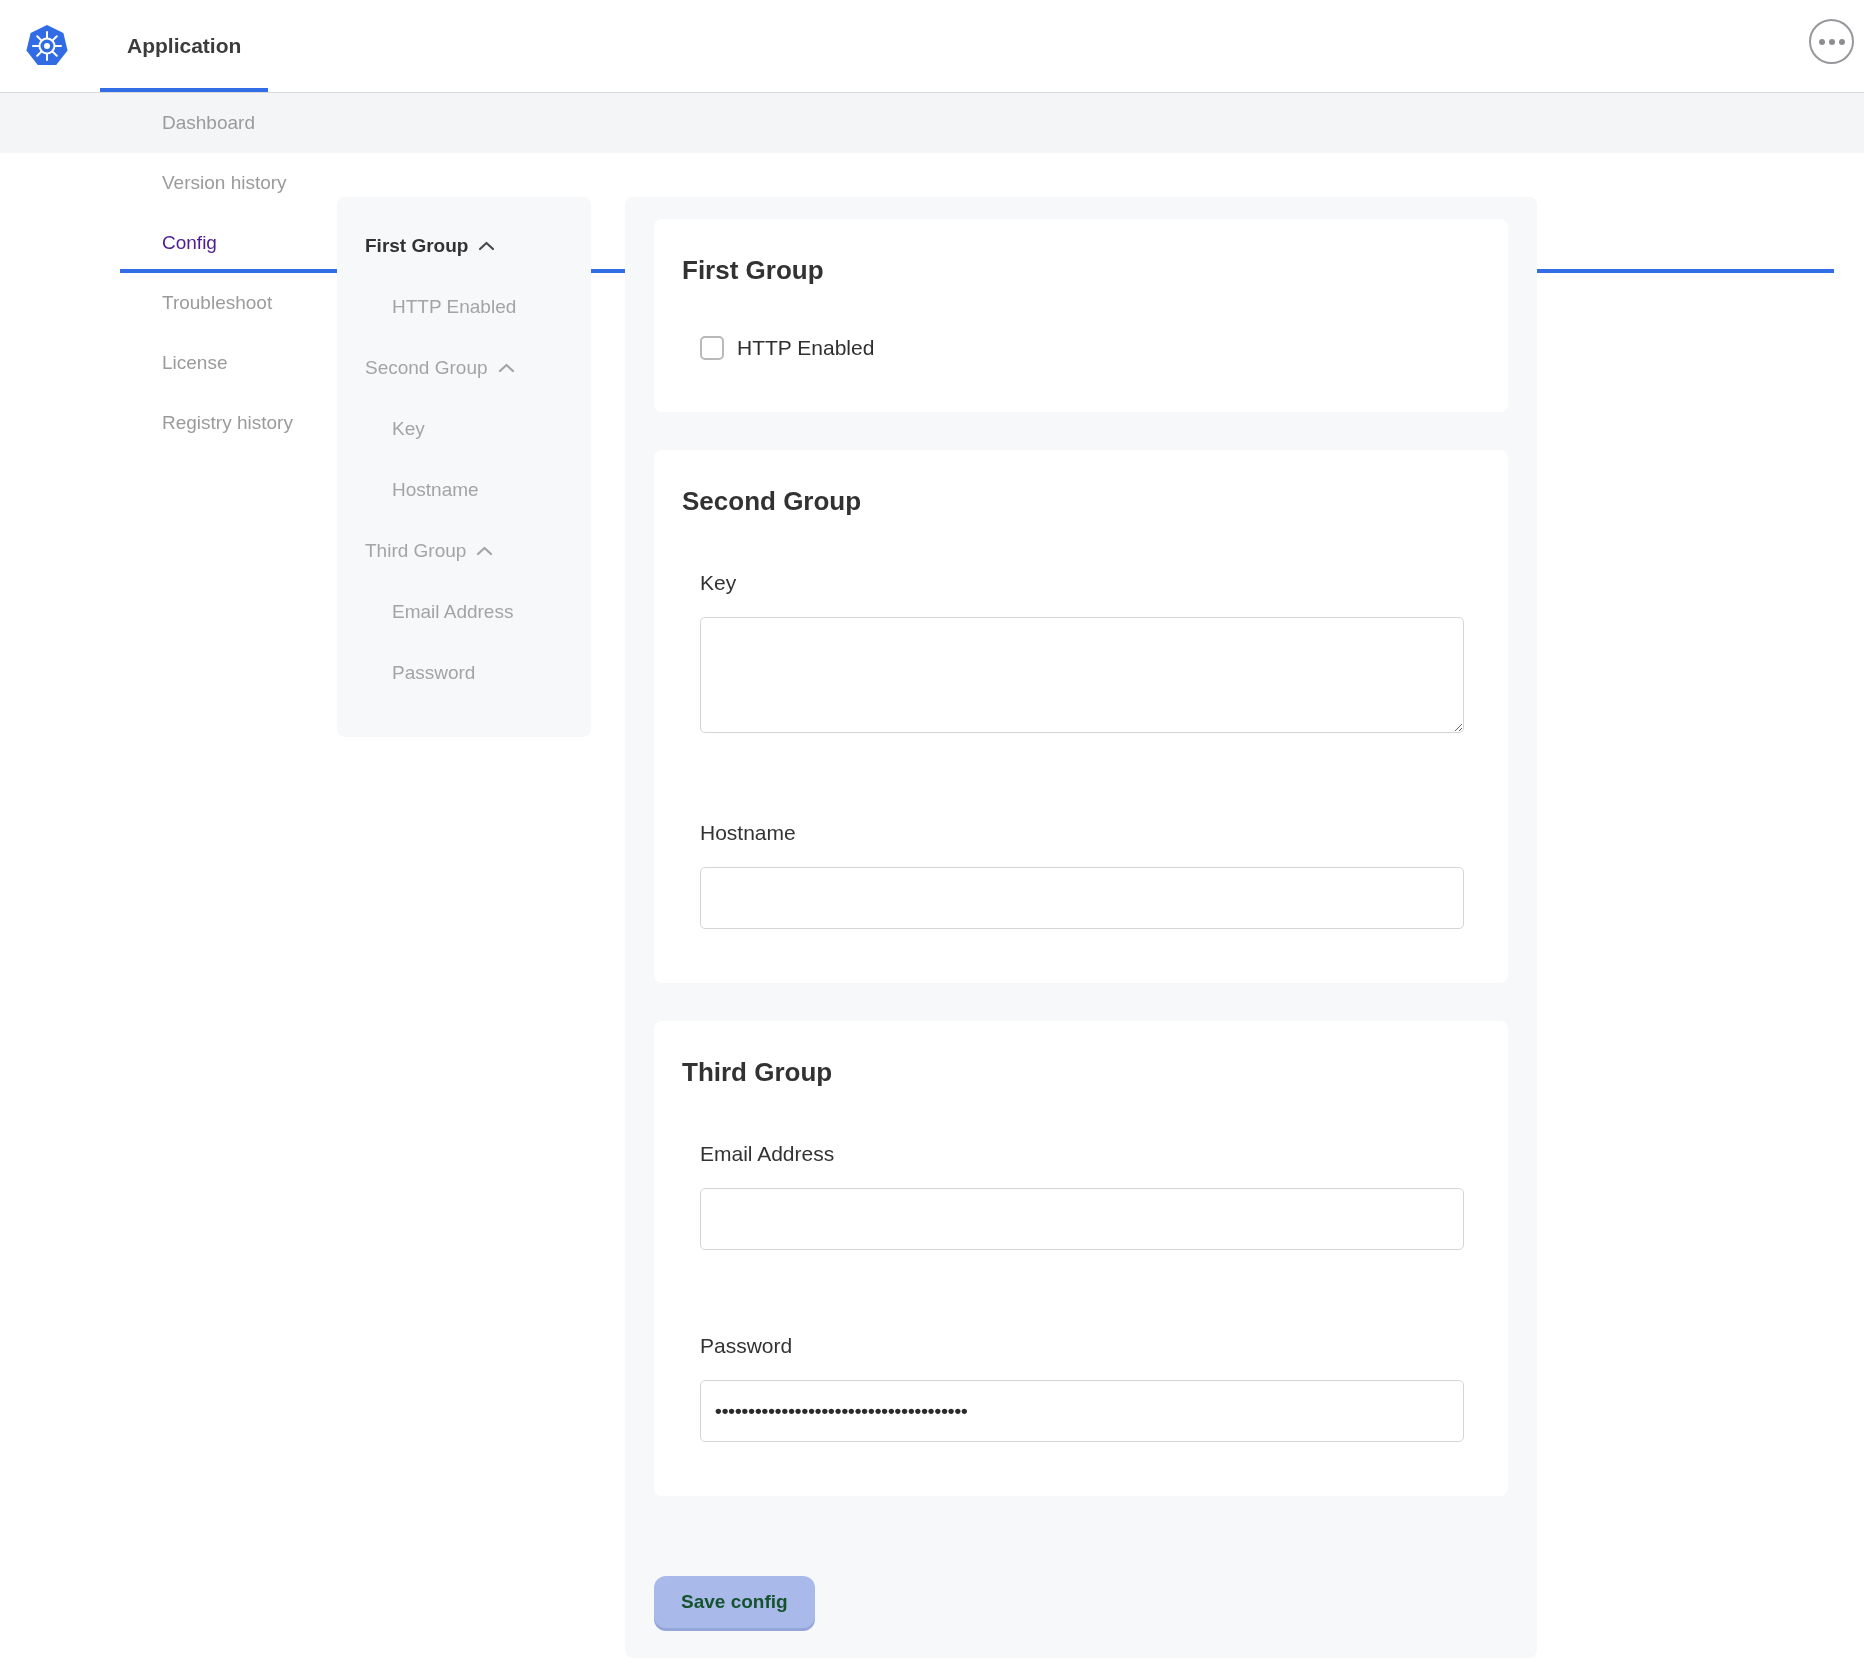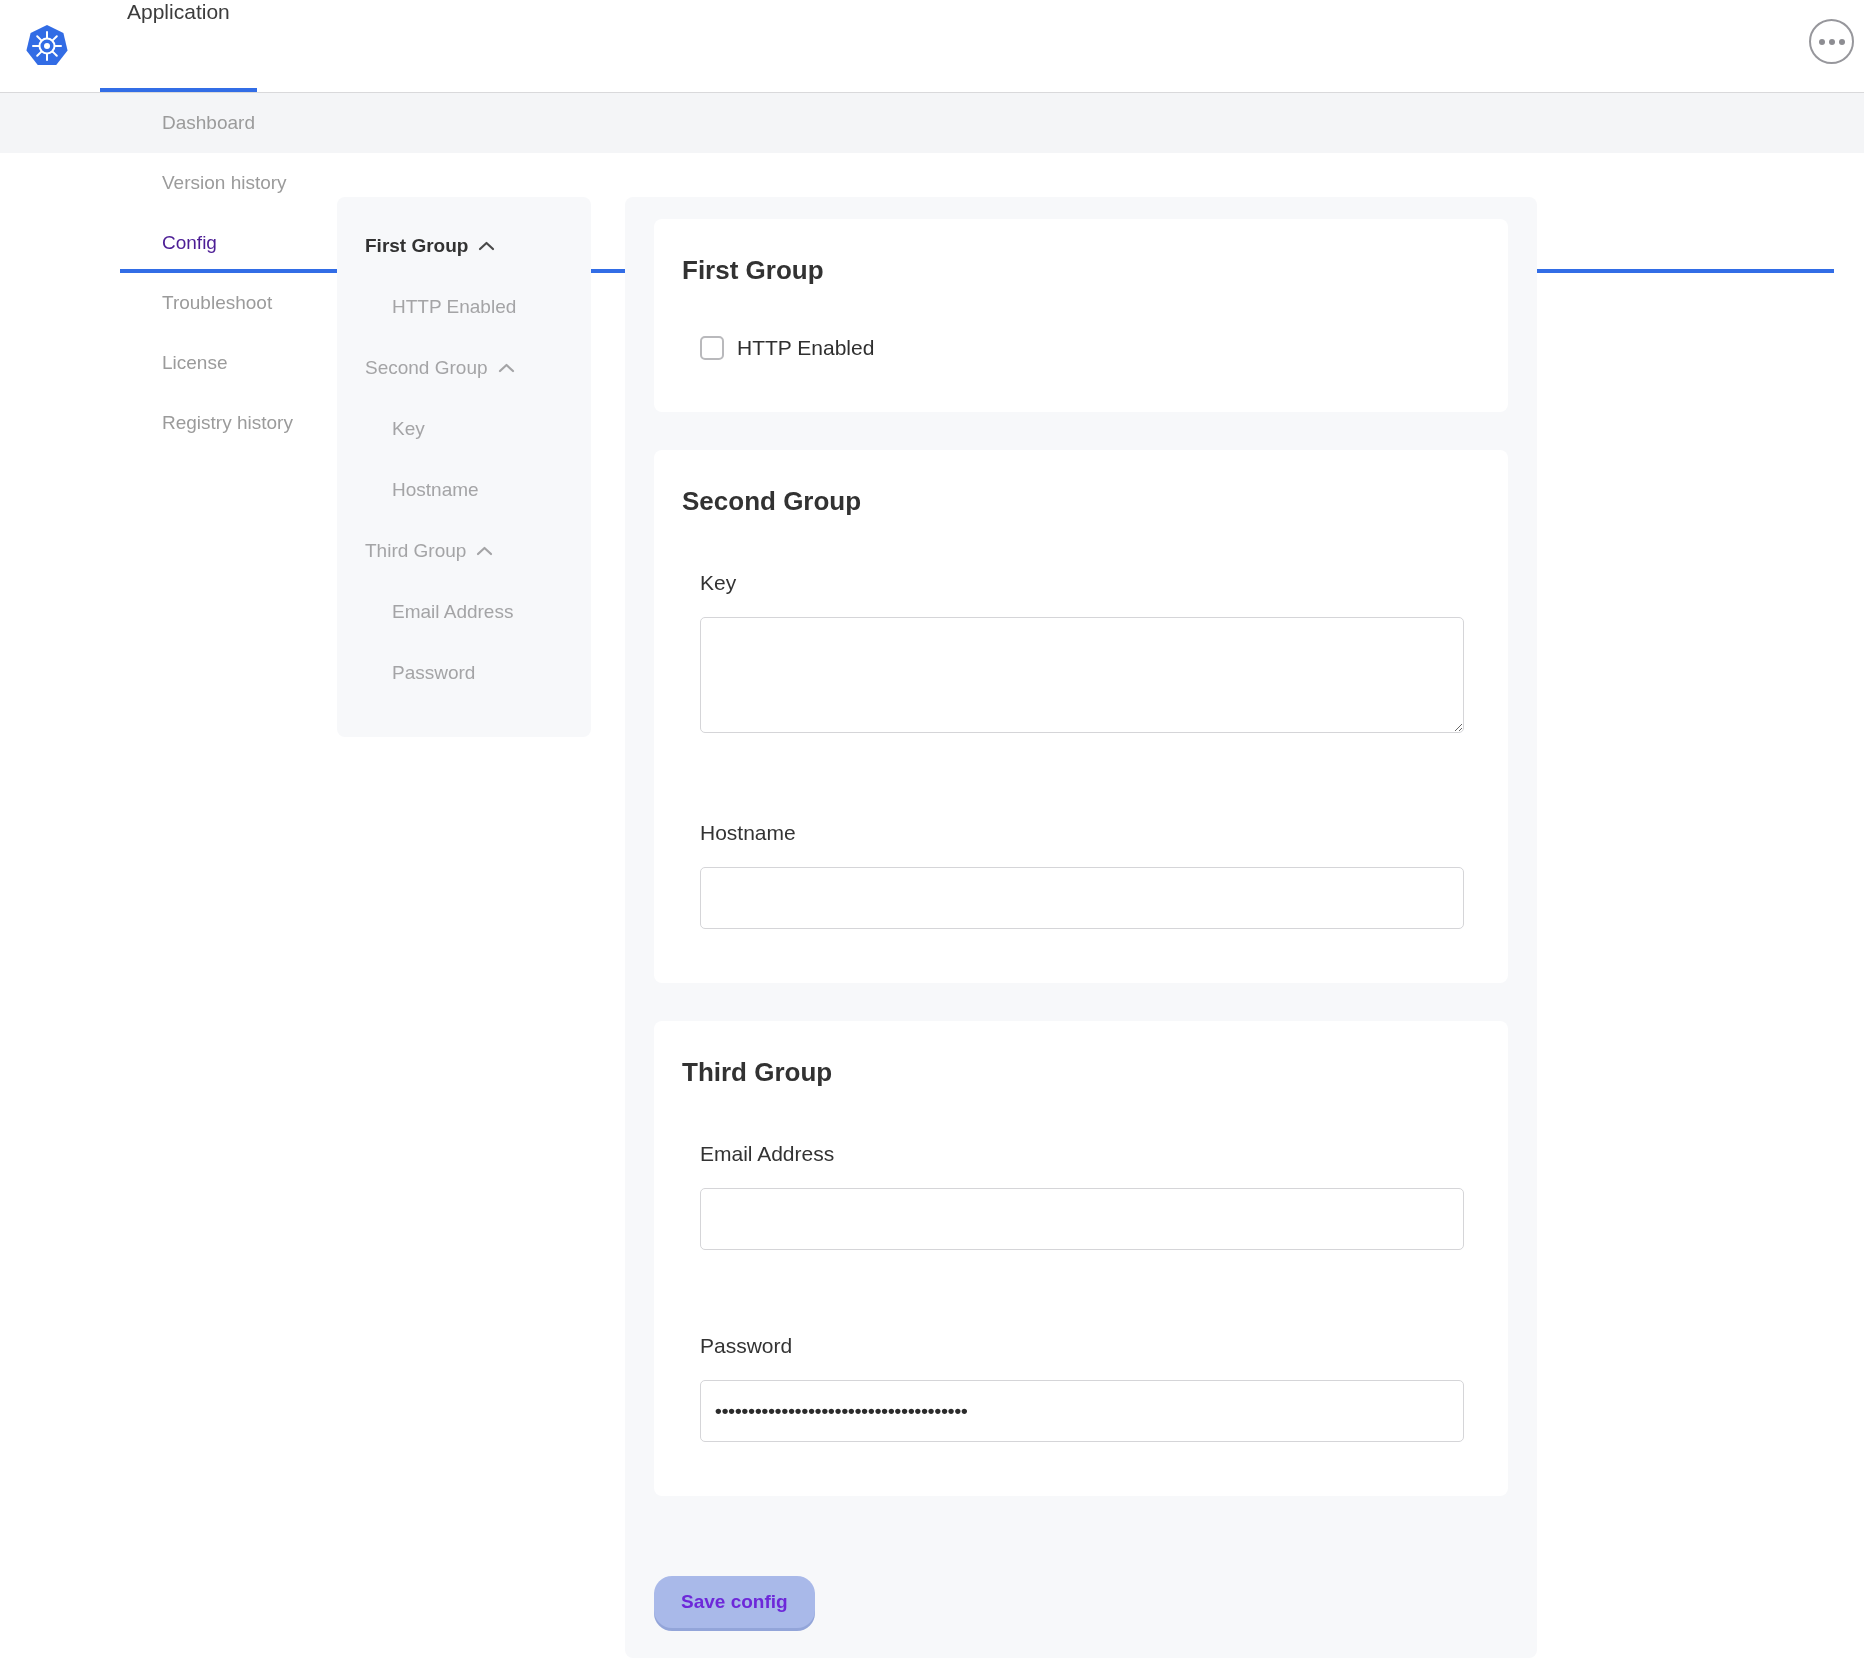--- a/index.html
+++ b/index.html
@@ -30,9 +30,9 @@
   }
   .app-tab {
     margin-left: 32px;
-    display: flex; 
+    display: flex; align-items: center;
     padding: 0 27px;
-    font-size: 21px; font-weight: 400; color: #3c3c3c;
+    font-size: 21px; font-weight: 700; color: #3c3c3c;
     box-shadow: inset 0 -4px 0 #326DE6;
     cursor: pointer;
   }

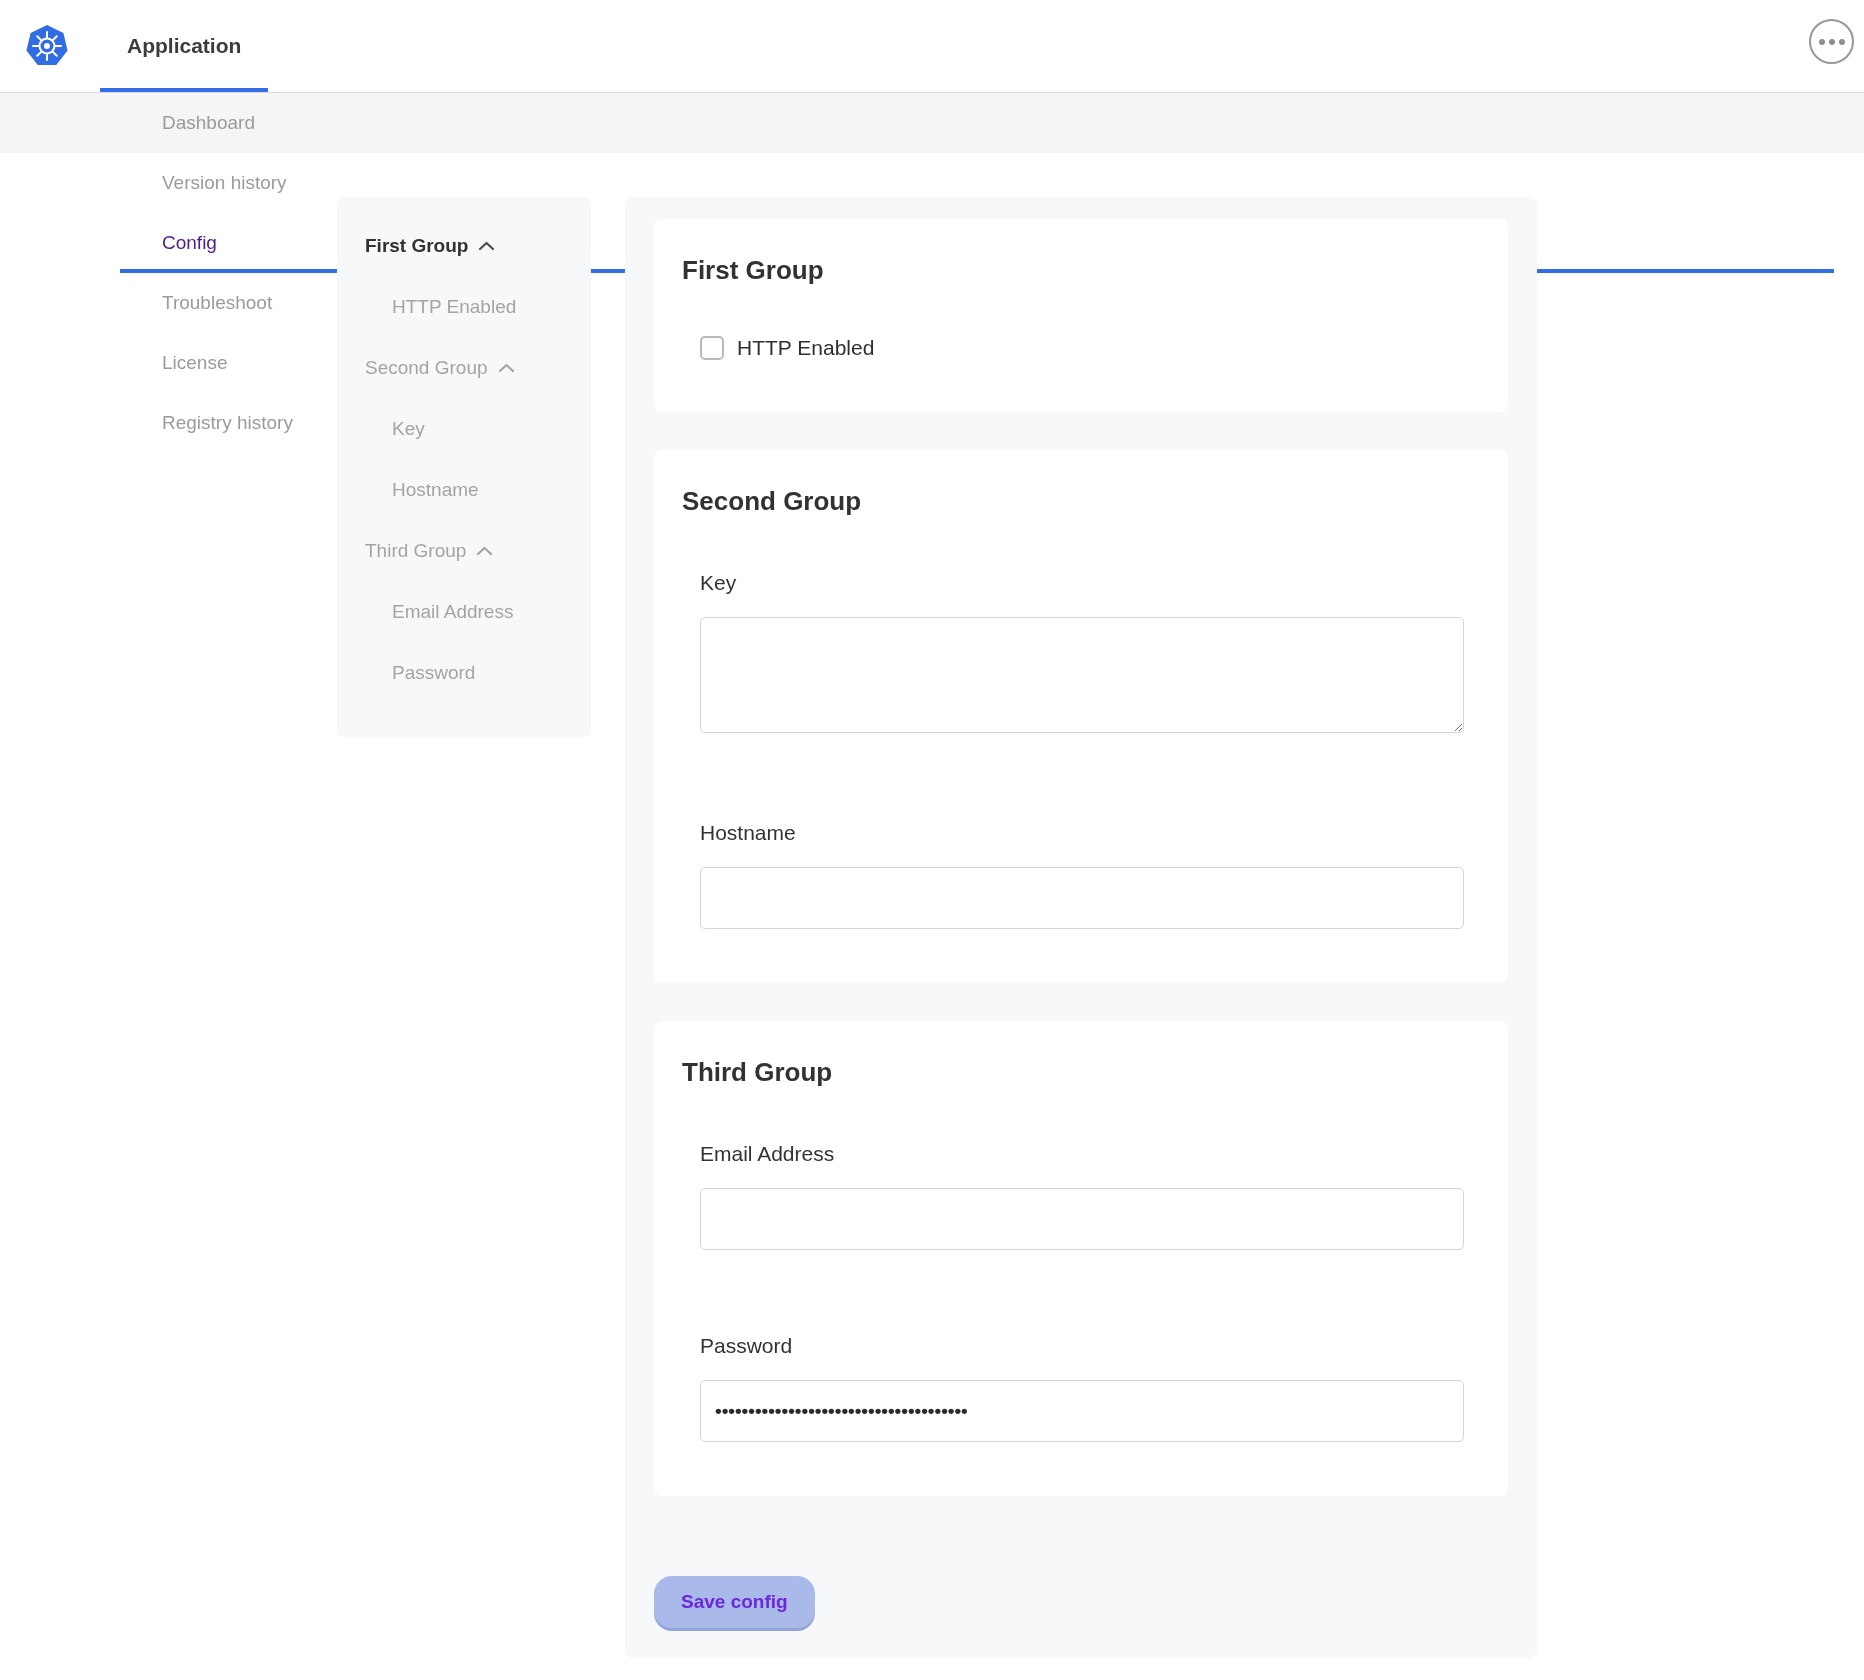--- a/index.html
+++ b/index.html
@@ -149,9 +149,9 @@
     margin-top: 42px;
     display: inline-block;
     background: #a9b9e9;
-    color: #6d28d9;
+    color: #14532d;
     border: none;
-    border-radius: 18px;
+    border-radius: 12px;
     font-family: "Liberation Sans", "DejaVu Sans", sans-serif;
     font-size: 19px;
     font-weight: 700;

